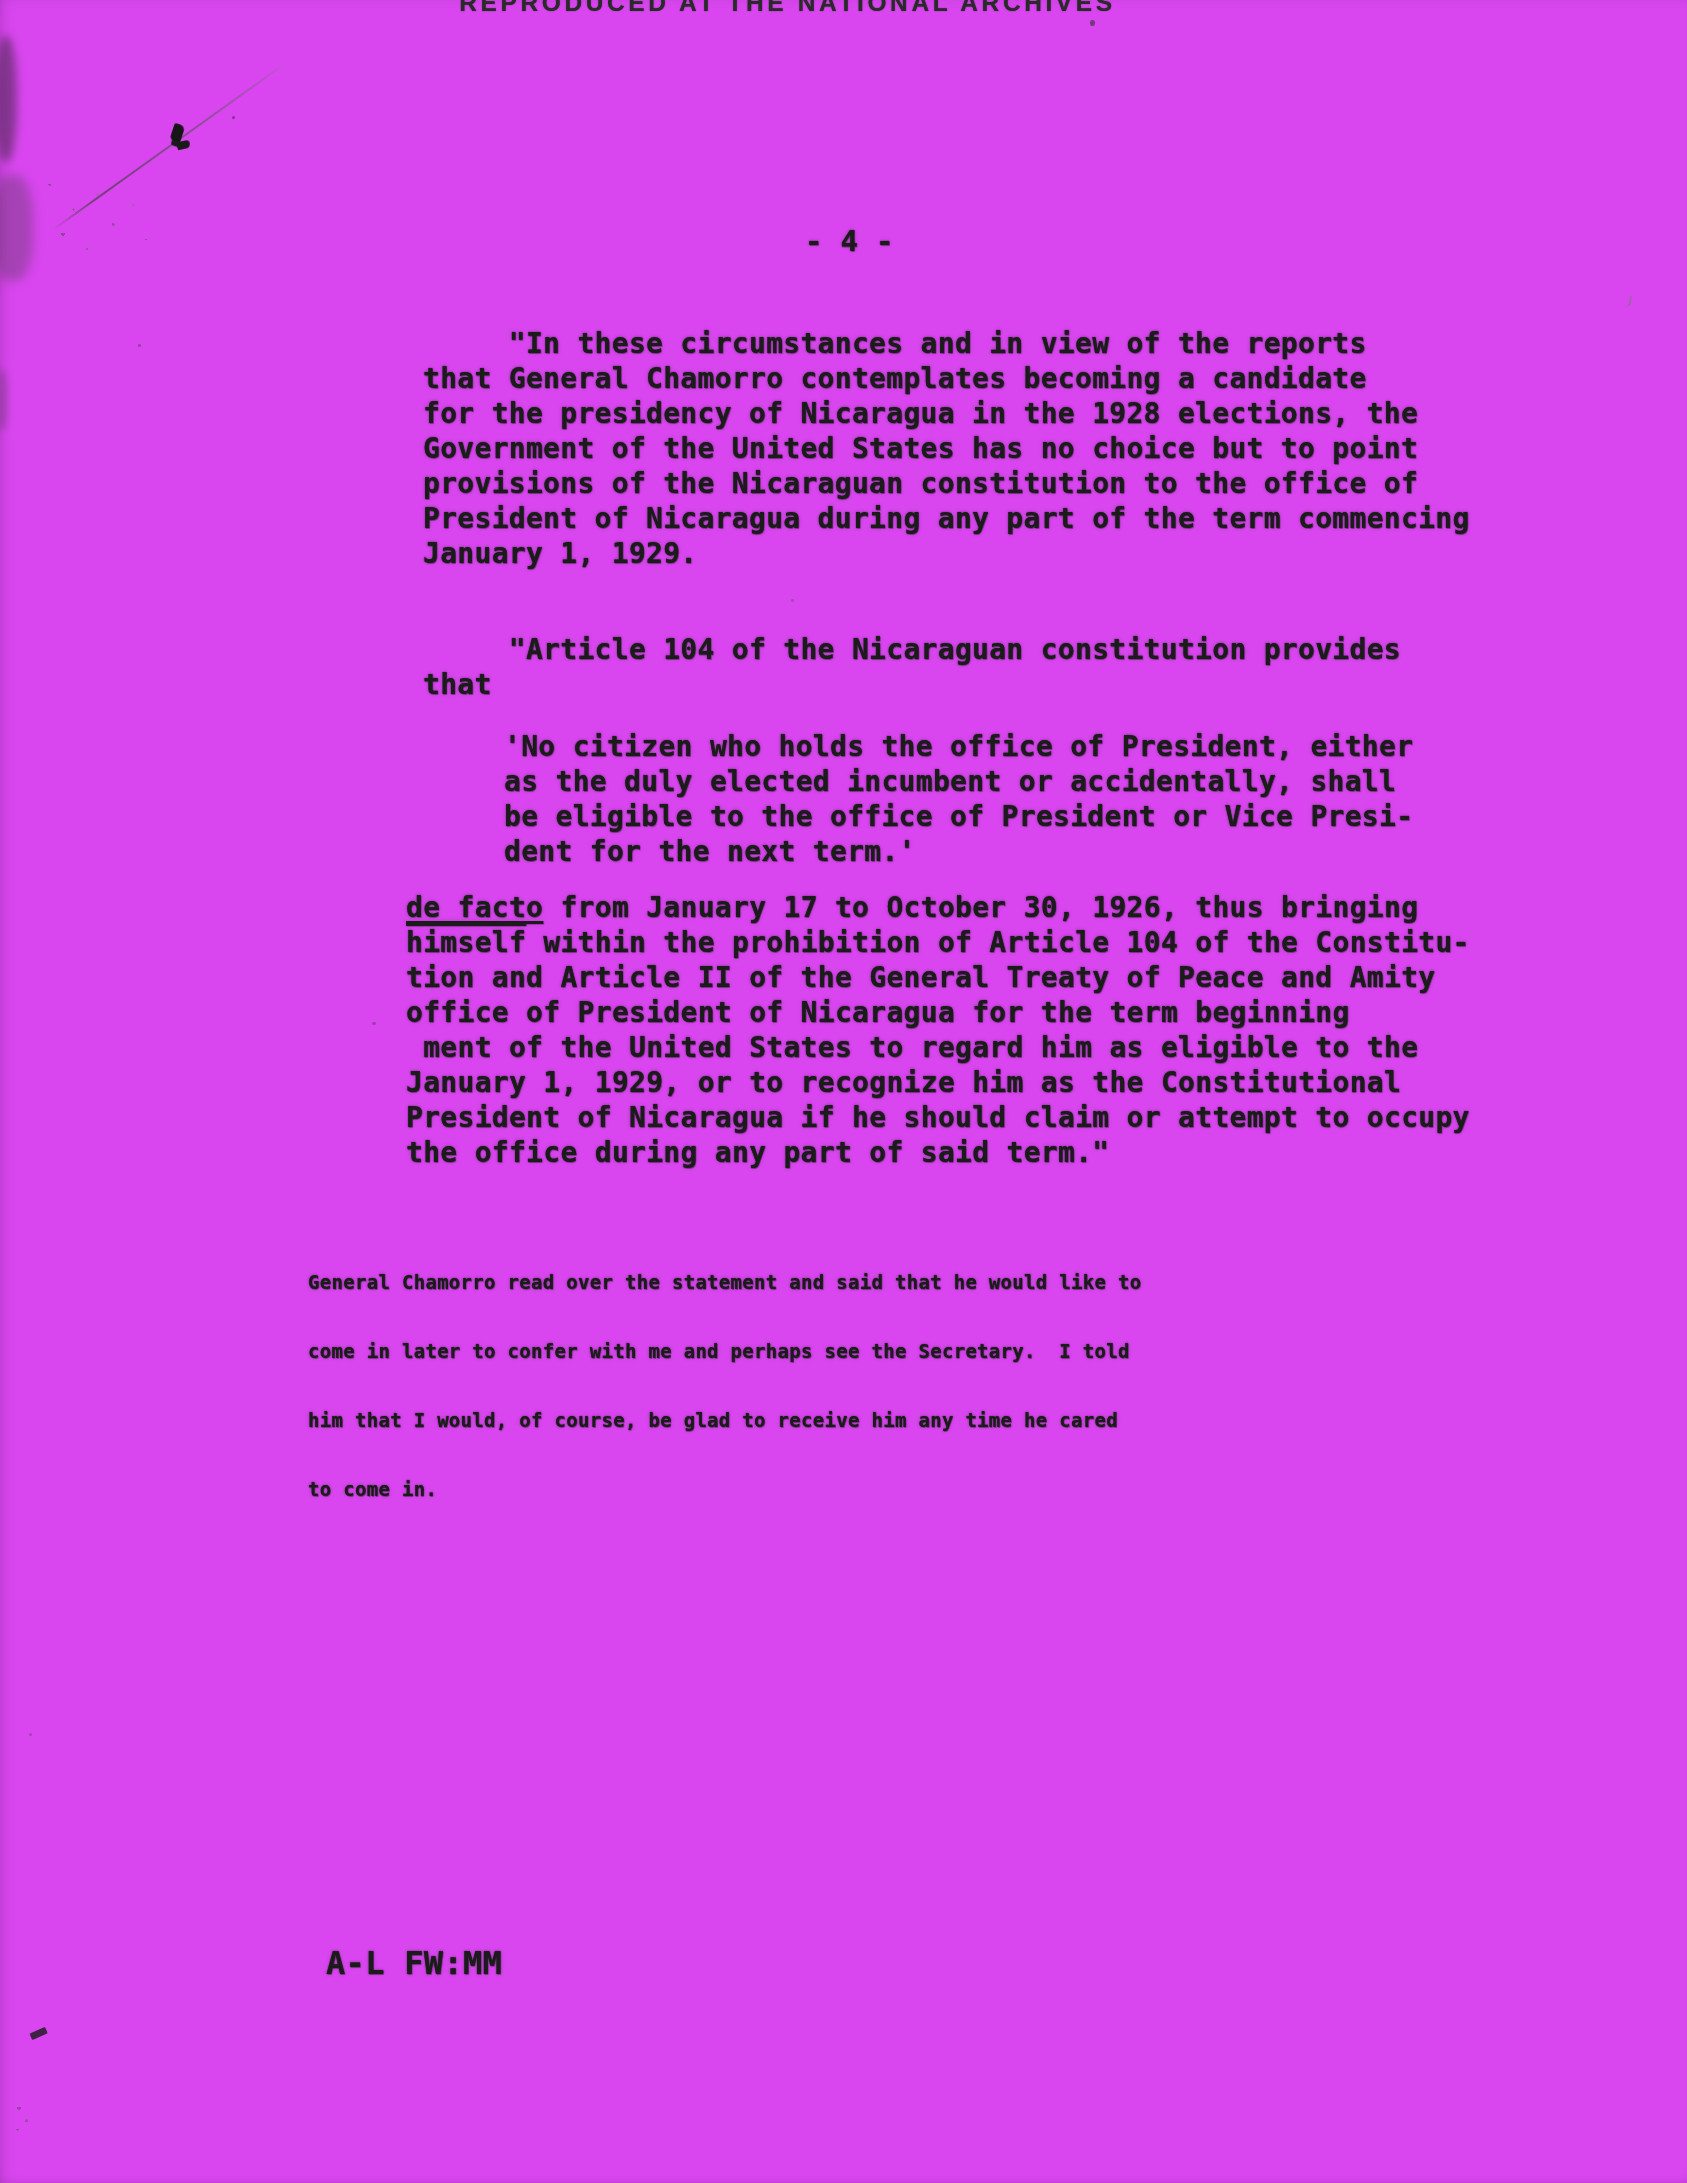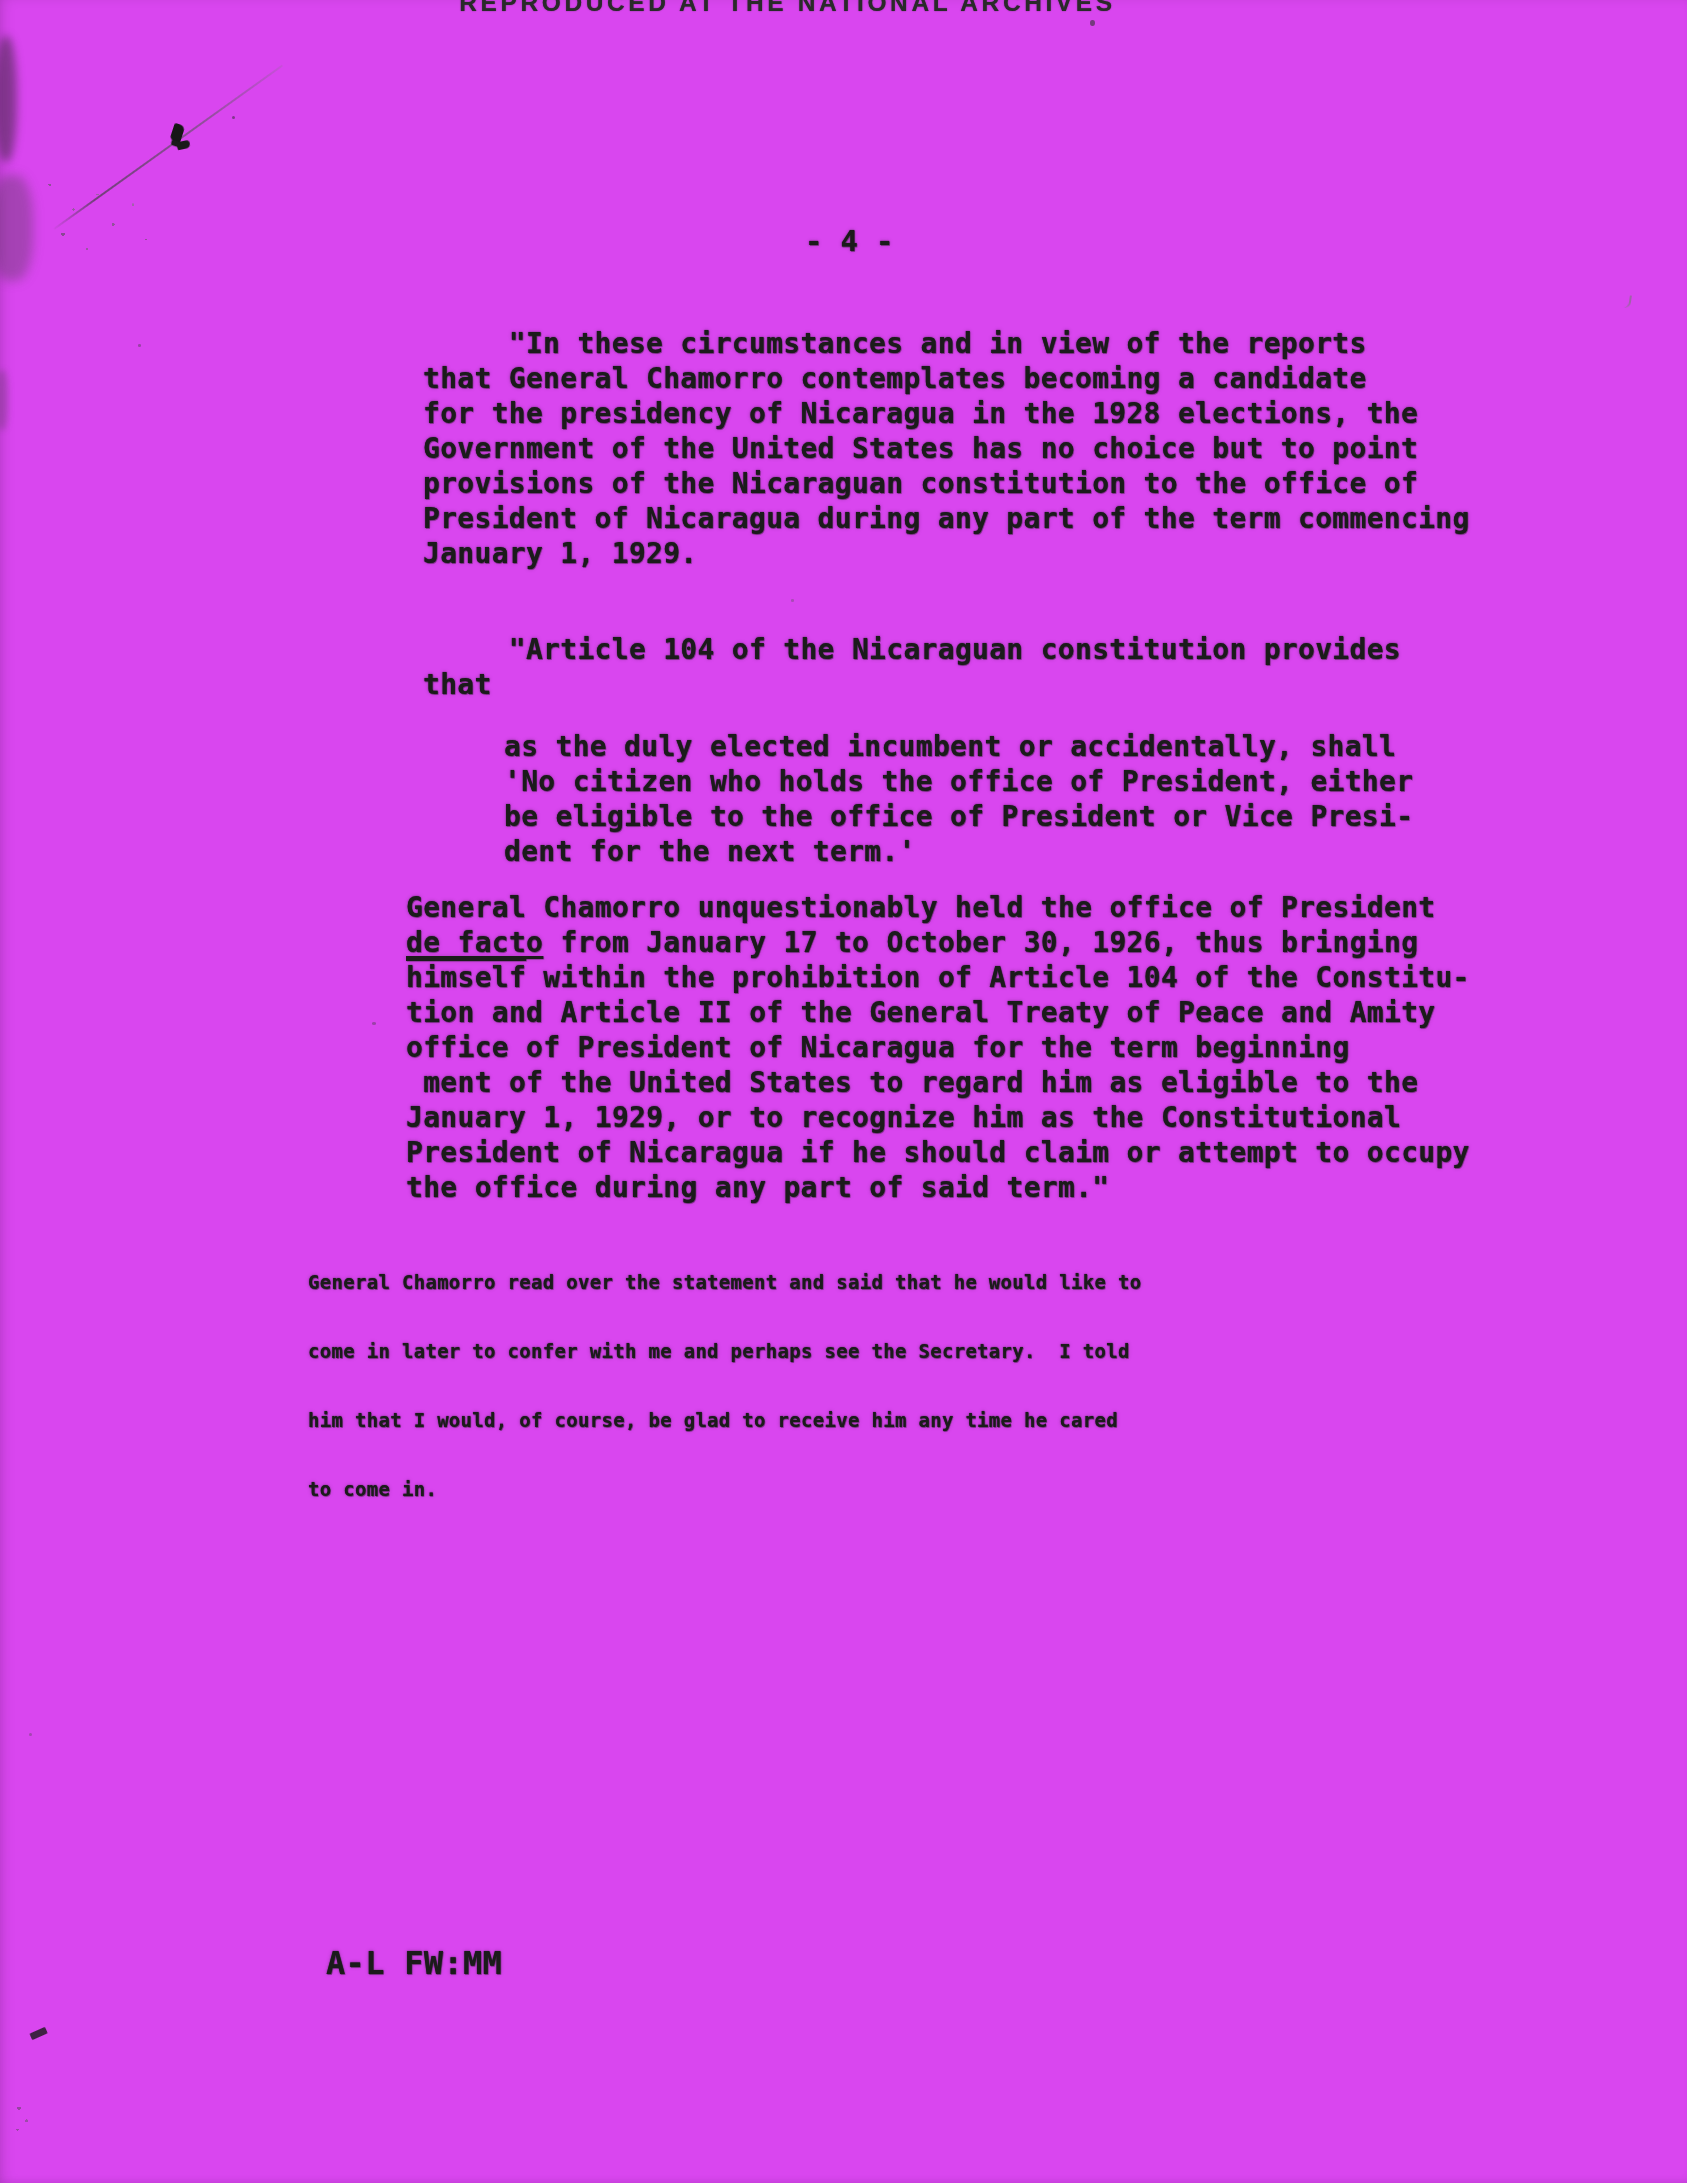--- a/index.html
+++ b/index.html
@@ -137,8 +137,8 @@
   </div>
 
   <div class="tw" style="top:729px;left:504px;">
+    <div class="tline">'No citizen who holds the office of President, either</div>
     <div class="tline">as the duly elected incumbent or accidentally, shall</div>
-    <div class="tline">'No citizen who holds the office of President, either</div>
     <div class="tline">be eligible to the office of President or Vice Presi-</div>
     <div class="tline">dent for the next term.'</div>
   </div>

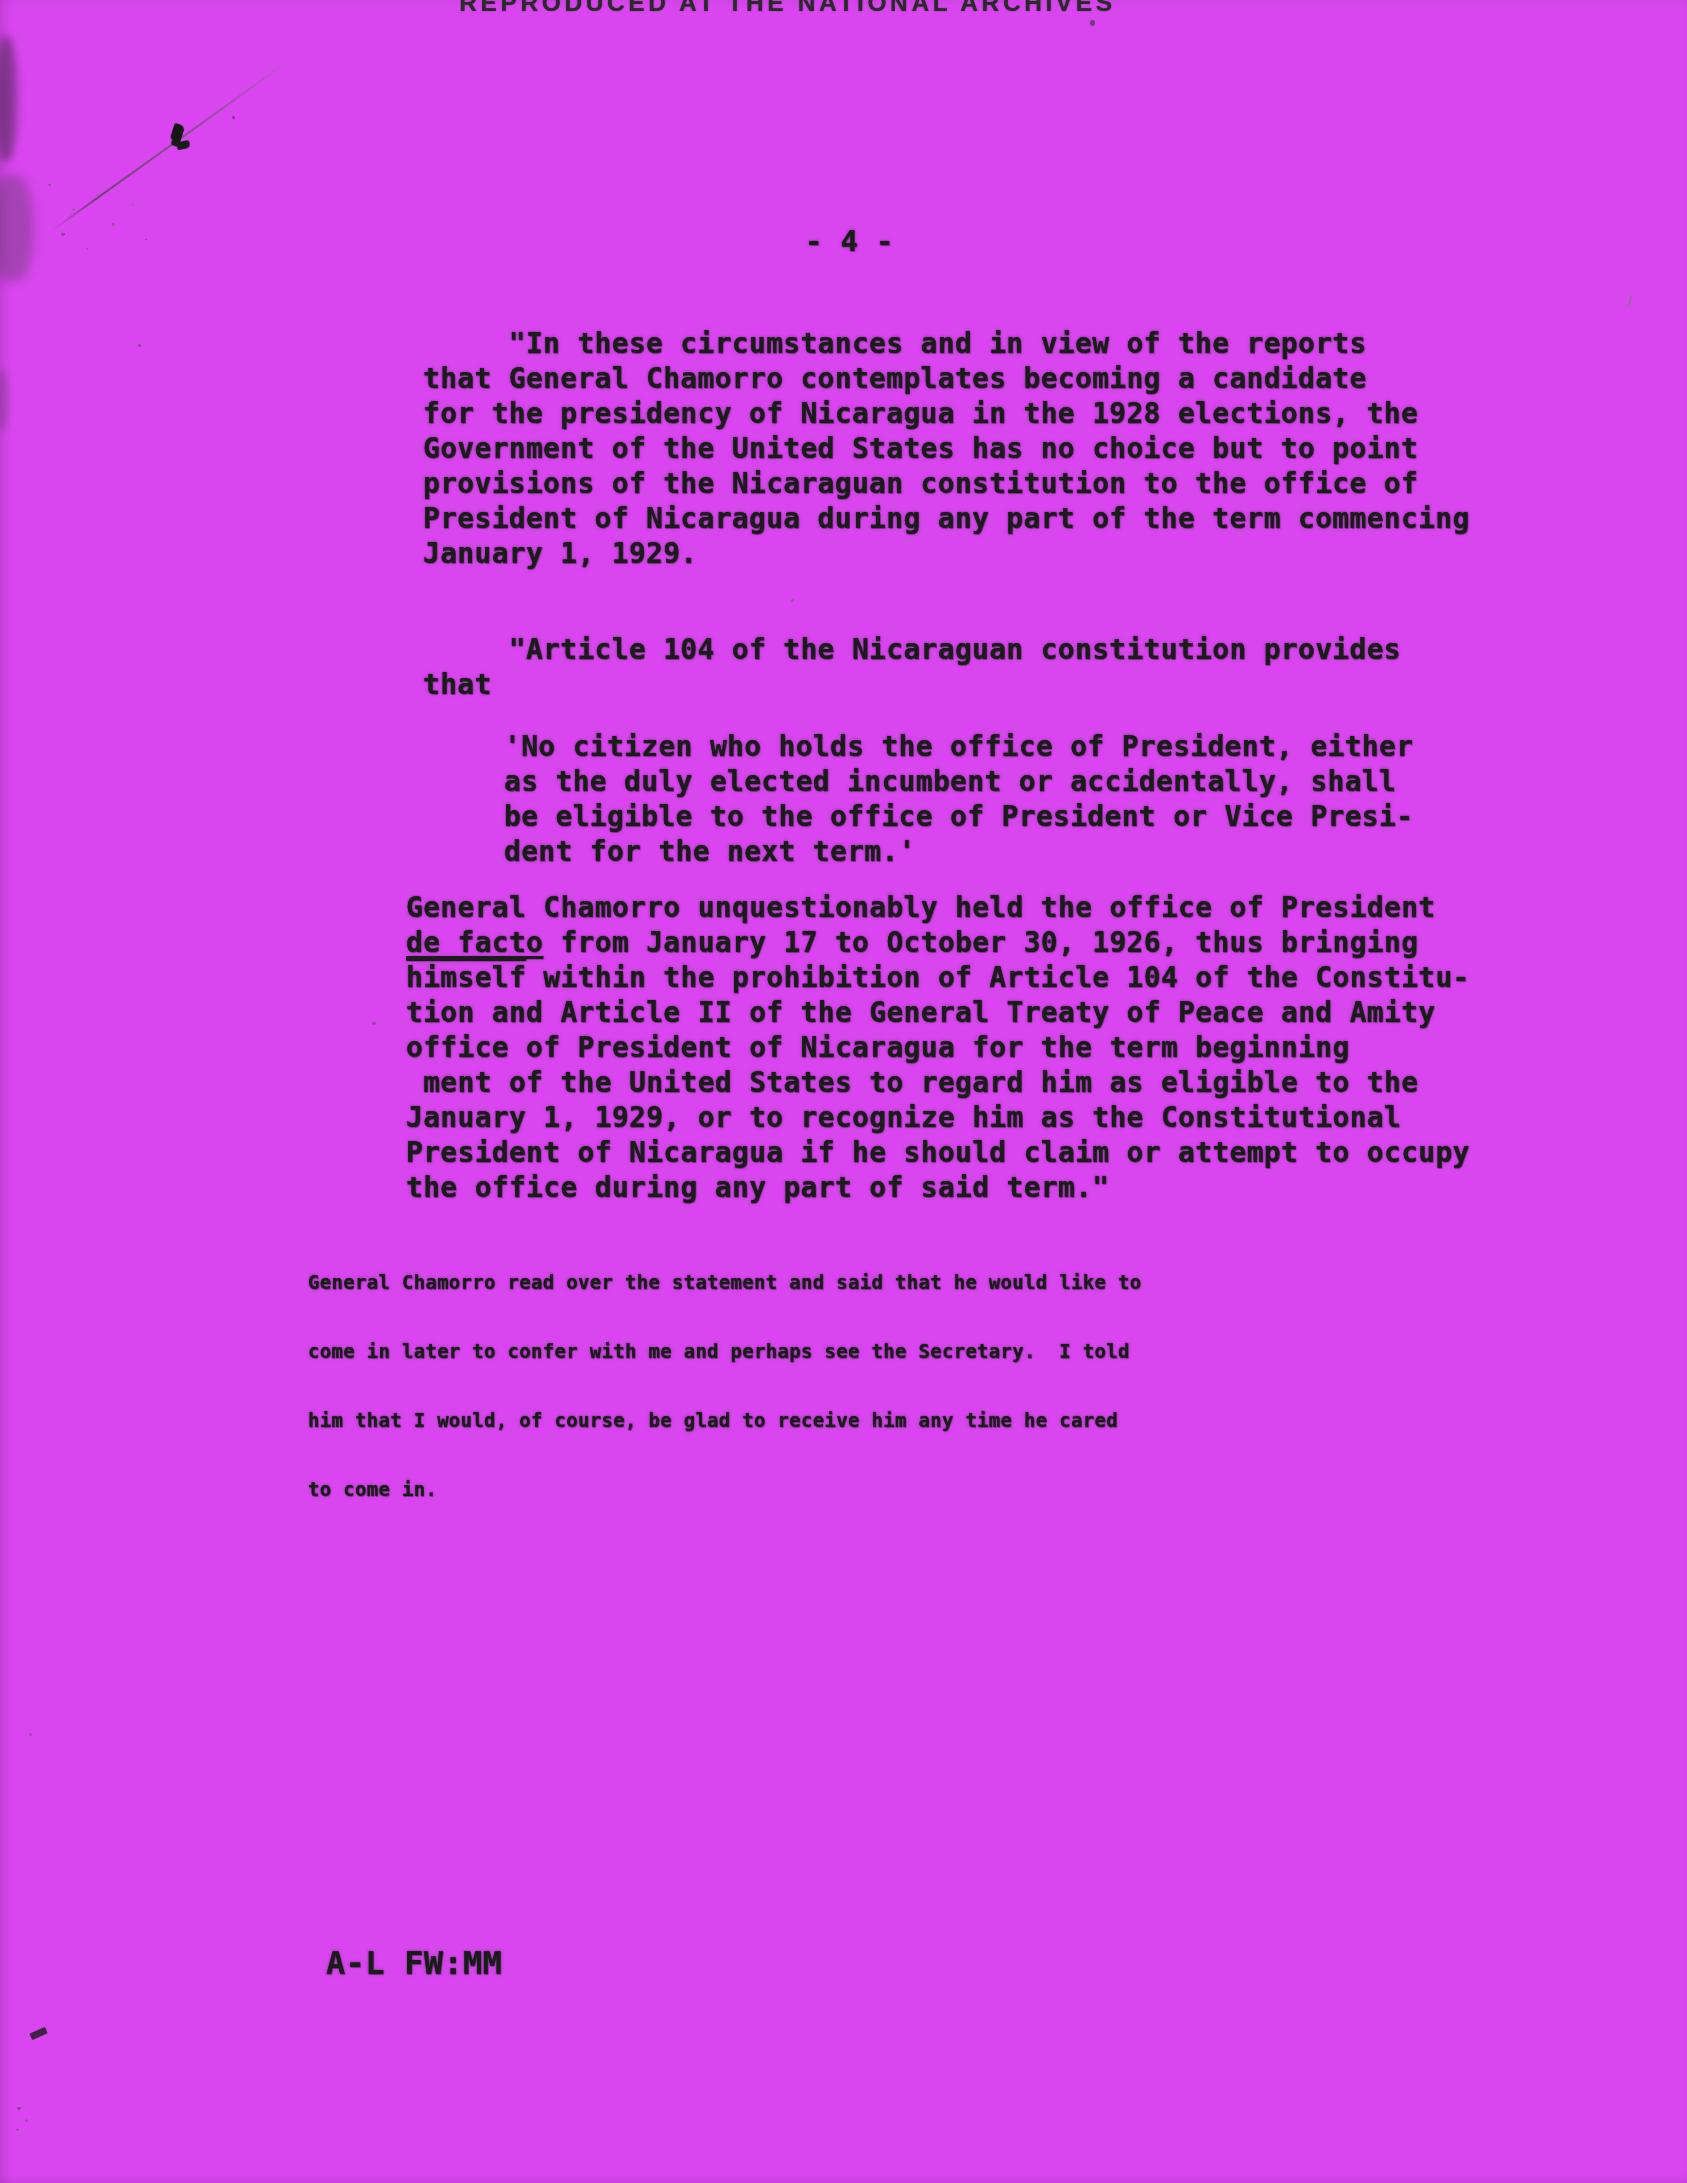--- a/index.html
+++ b/index.html
@@ -144,7 +144,6 @@
   </div>
 
   <div class="tw" style="top:890px;left:406px;">
-    <div class="tline">General Chamorro unquestionably held the office of President</div>
     <div class="tline"><span class="u">de facto</span><span> from January 17 to October 30, 1926, thus bringing</span></div>
     <div class="tline"><span class="o">himself</span><span> within the prohibition of Article 104 of the Constitu-</span></div>
     <div class="tline">tion and Article II of the General Treaty of Peace and Amity</div>

